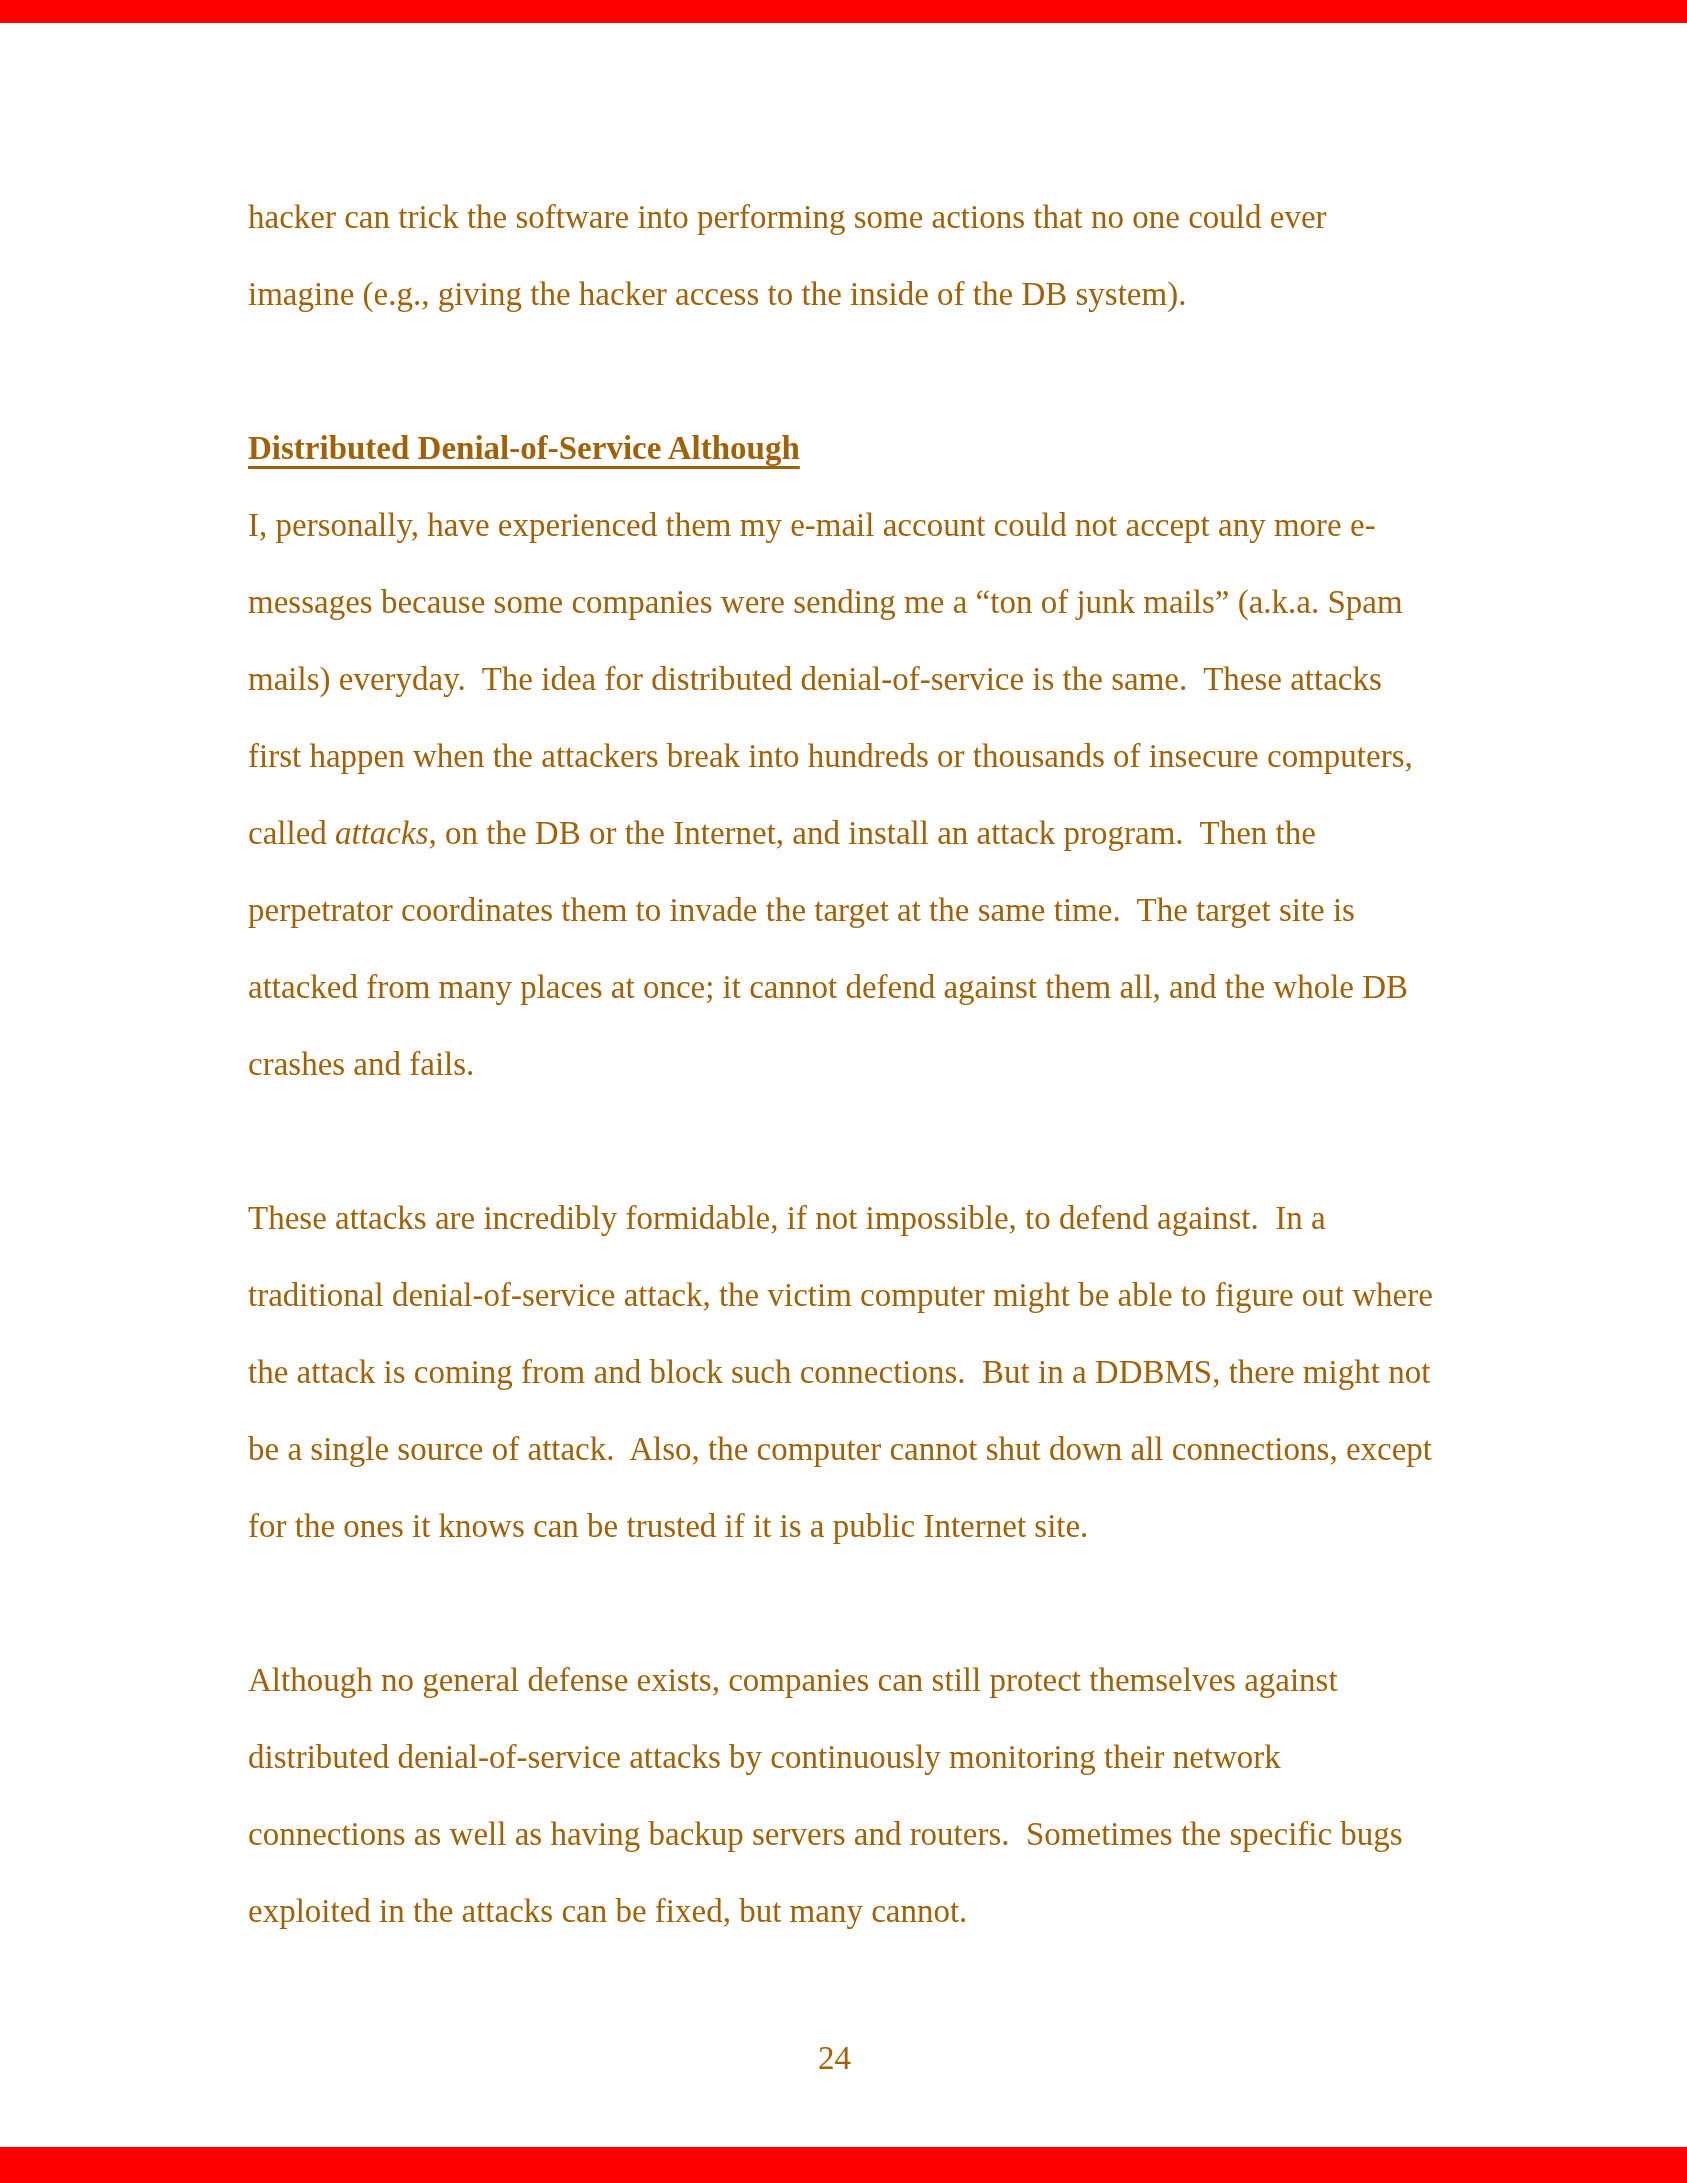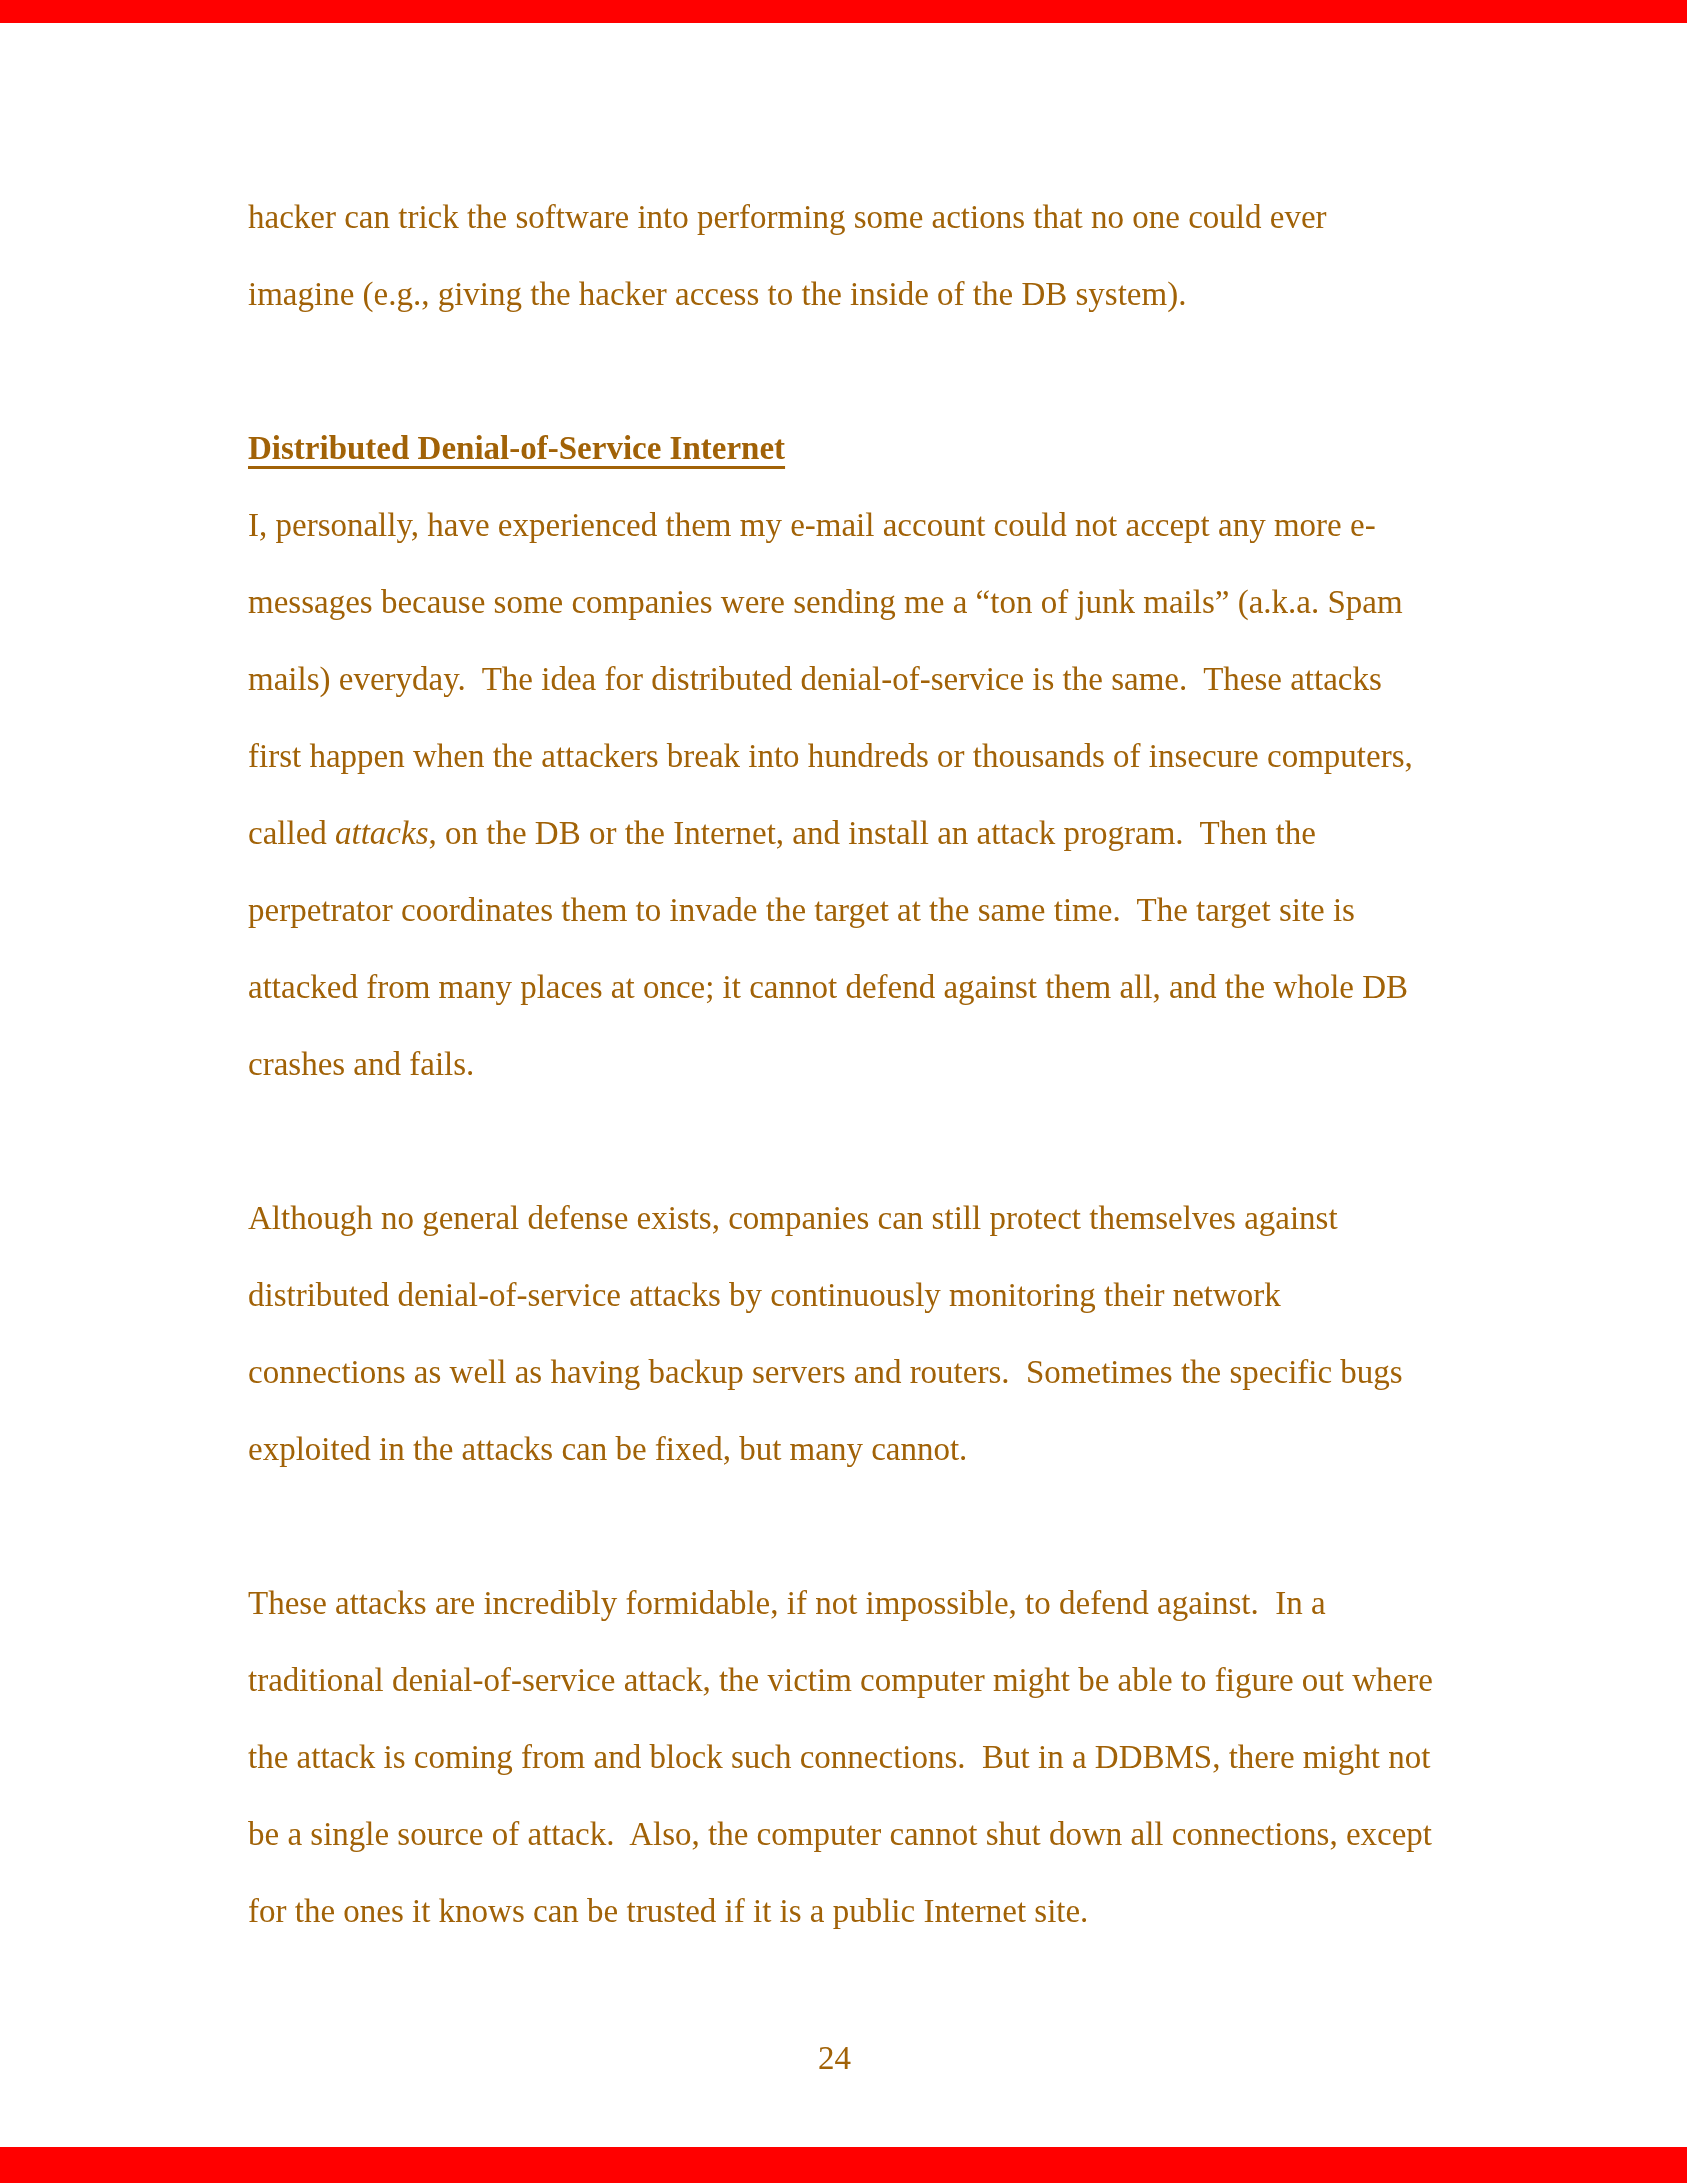--- a/index.html
+++ b/index.html
@@ -74,7 +74,7 @@
       </div>
 
     <div class="heading">
-      <span class="heading-text">Distributed Denial-of-Service Internet</span>
+      <span class="heading-text">Distributed Denial-of-Service Although</span>
     </div>
 
     <div class="para">

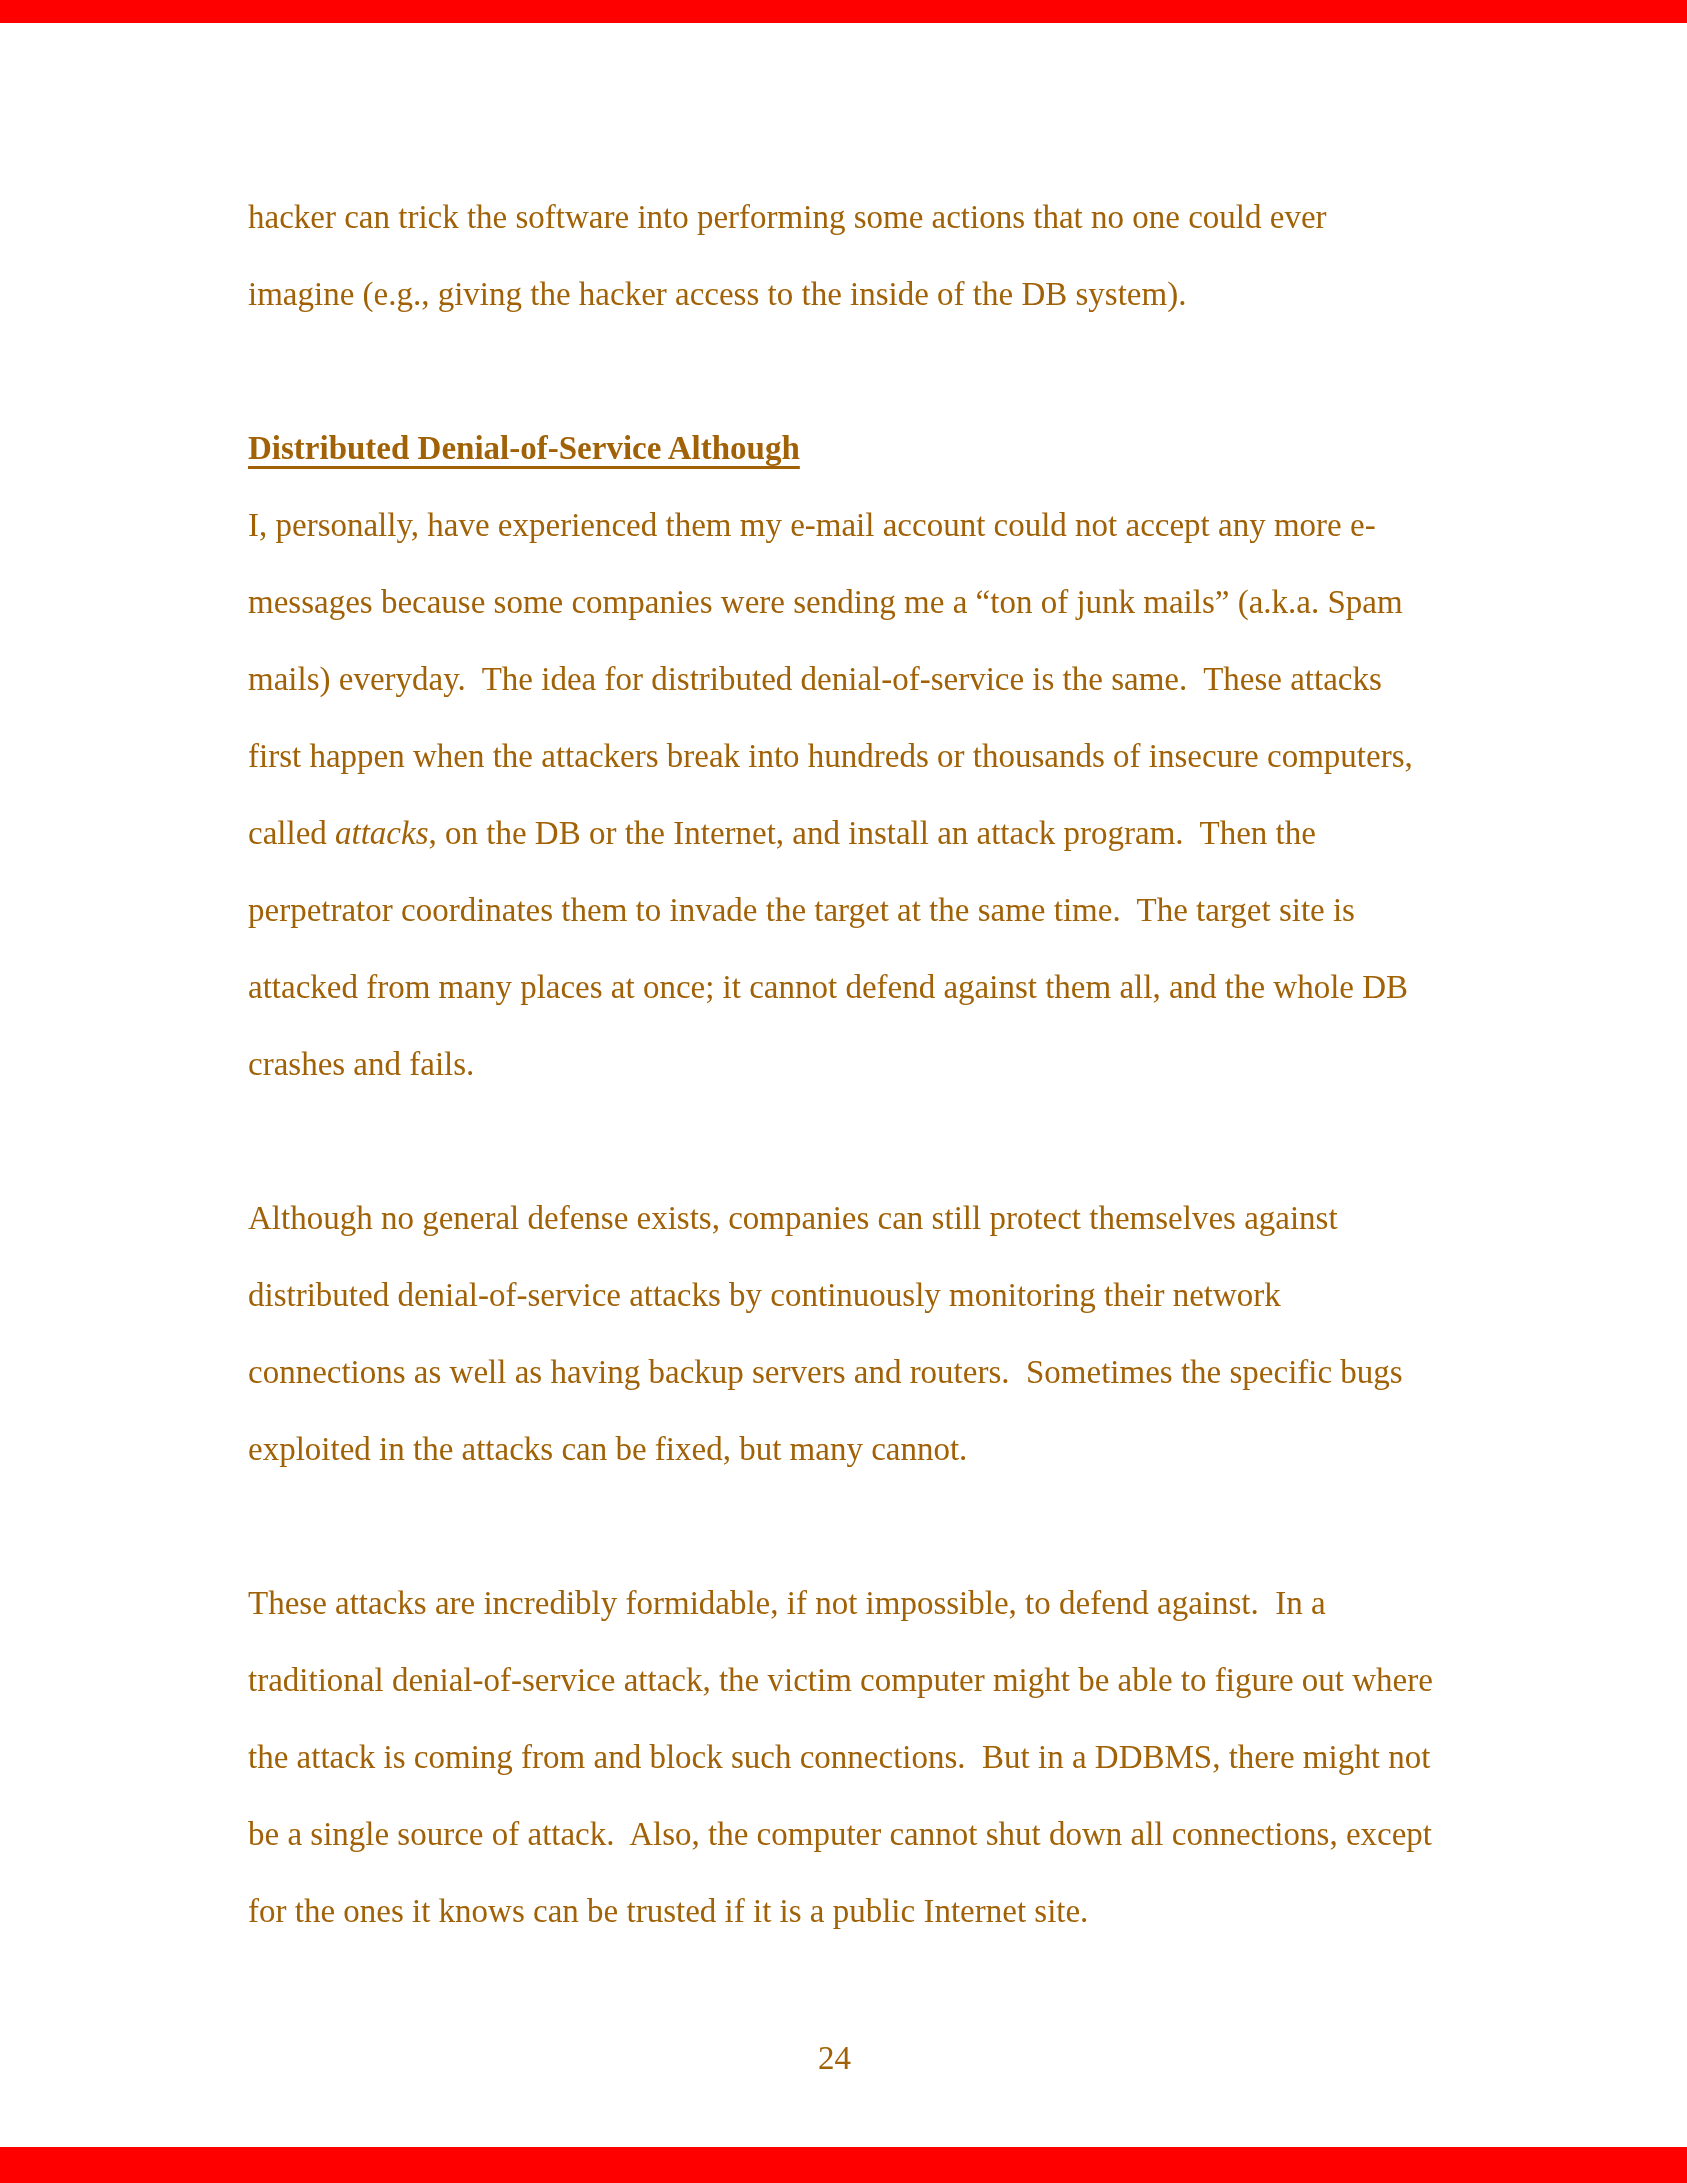--- a/index.html
+++ b/index.html
@@ -89,18 +89,18 @@
       </div>
 
     <div class="para spaced">
-        <div class="line"><span>Although no general defense exists, companies can still protect themselves against</span></div>
-        <div class="line"><span>distributed denial-of-service attacks by continuously monitoring their network</span></div>
-        <div class="line"><span>connections as well as having backup servers and routers.  Sometimes the specific bugs</span></div>
-        <div class="line"><span>exploited in the attacks can be fixed, but many cannot.</span></div>
-      </div>
-
-    <div class="para spaced">
         <div class="line"><span>These attacks are incredibly formidable, if not impossible, to defend against.  In a</span></div>
         <div class="line"><span>traditional denial-of-service attack, the victim computer might be able to figure out where</span></div>
         <div class="line"><span>the attack is coming from and block such connections.  But in a DDBMS, there might not</span></div>
         <div class="line"><span>be a single source of attack.  Also, the computer cannot shut down all connections, except</span></div>
         <div class="line"><span>for the ones it knows can be trusted if it is a public Internet site.</span></div>
+      </div>
+
+    <div class="para spaced">
+        <div class="line"><span>Although no general defense exists, companies can still protect themselves against</span></div>
+        <div class="line"><span>distributed denial-of-service attacks by continuously monitoring their network</span></div>
+        <div class="line"><span>connections as well as having backup servers and routers.  Sometimes the specific bugs</span></div>
+        <div class="line"><span>exploited in the attacks can be fixed, but many cannot.</span></div>
       </div>
 
   </div>

